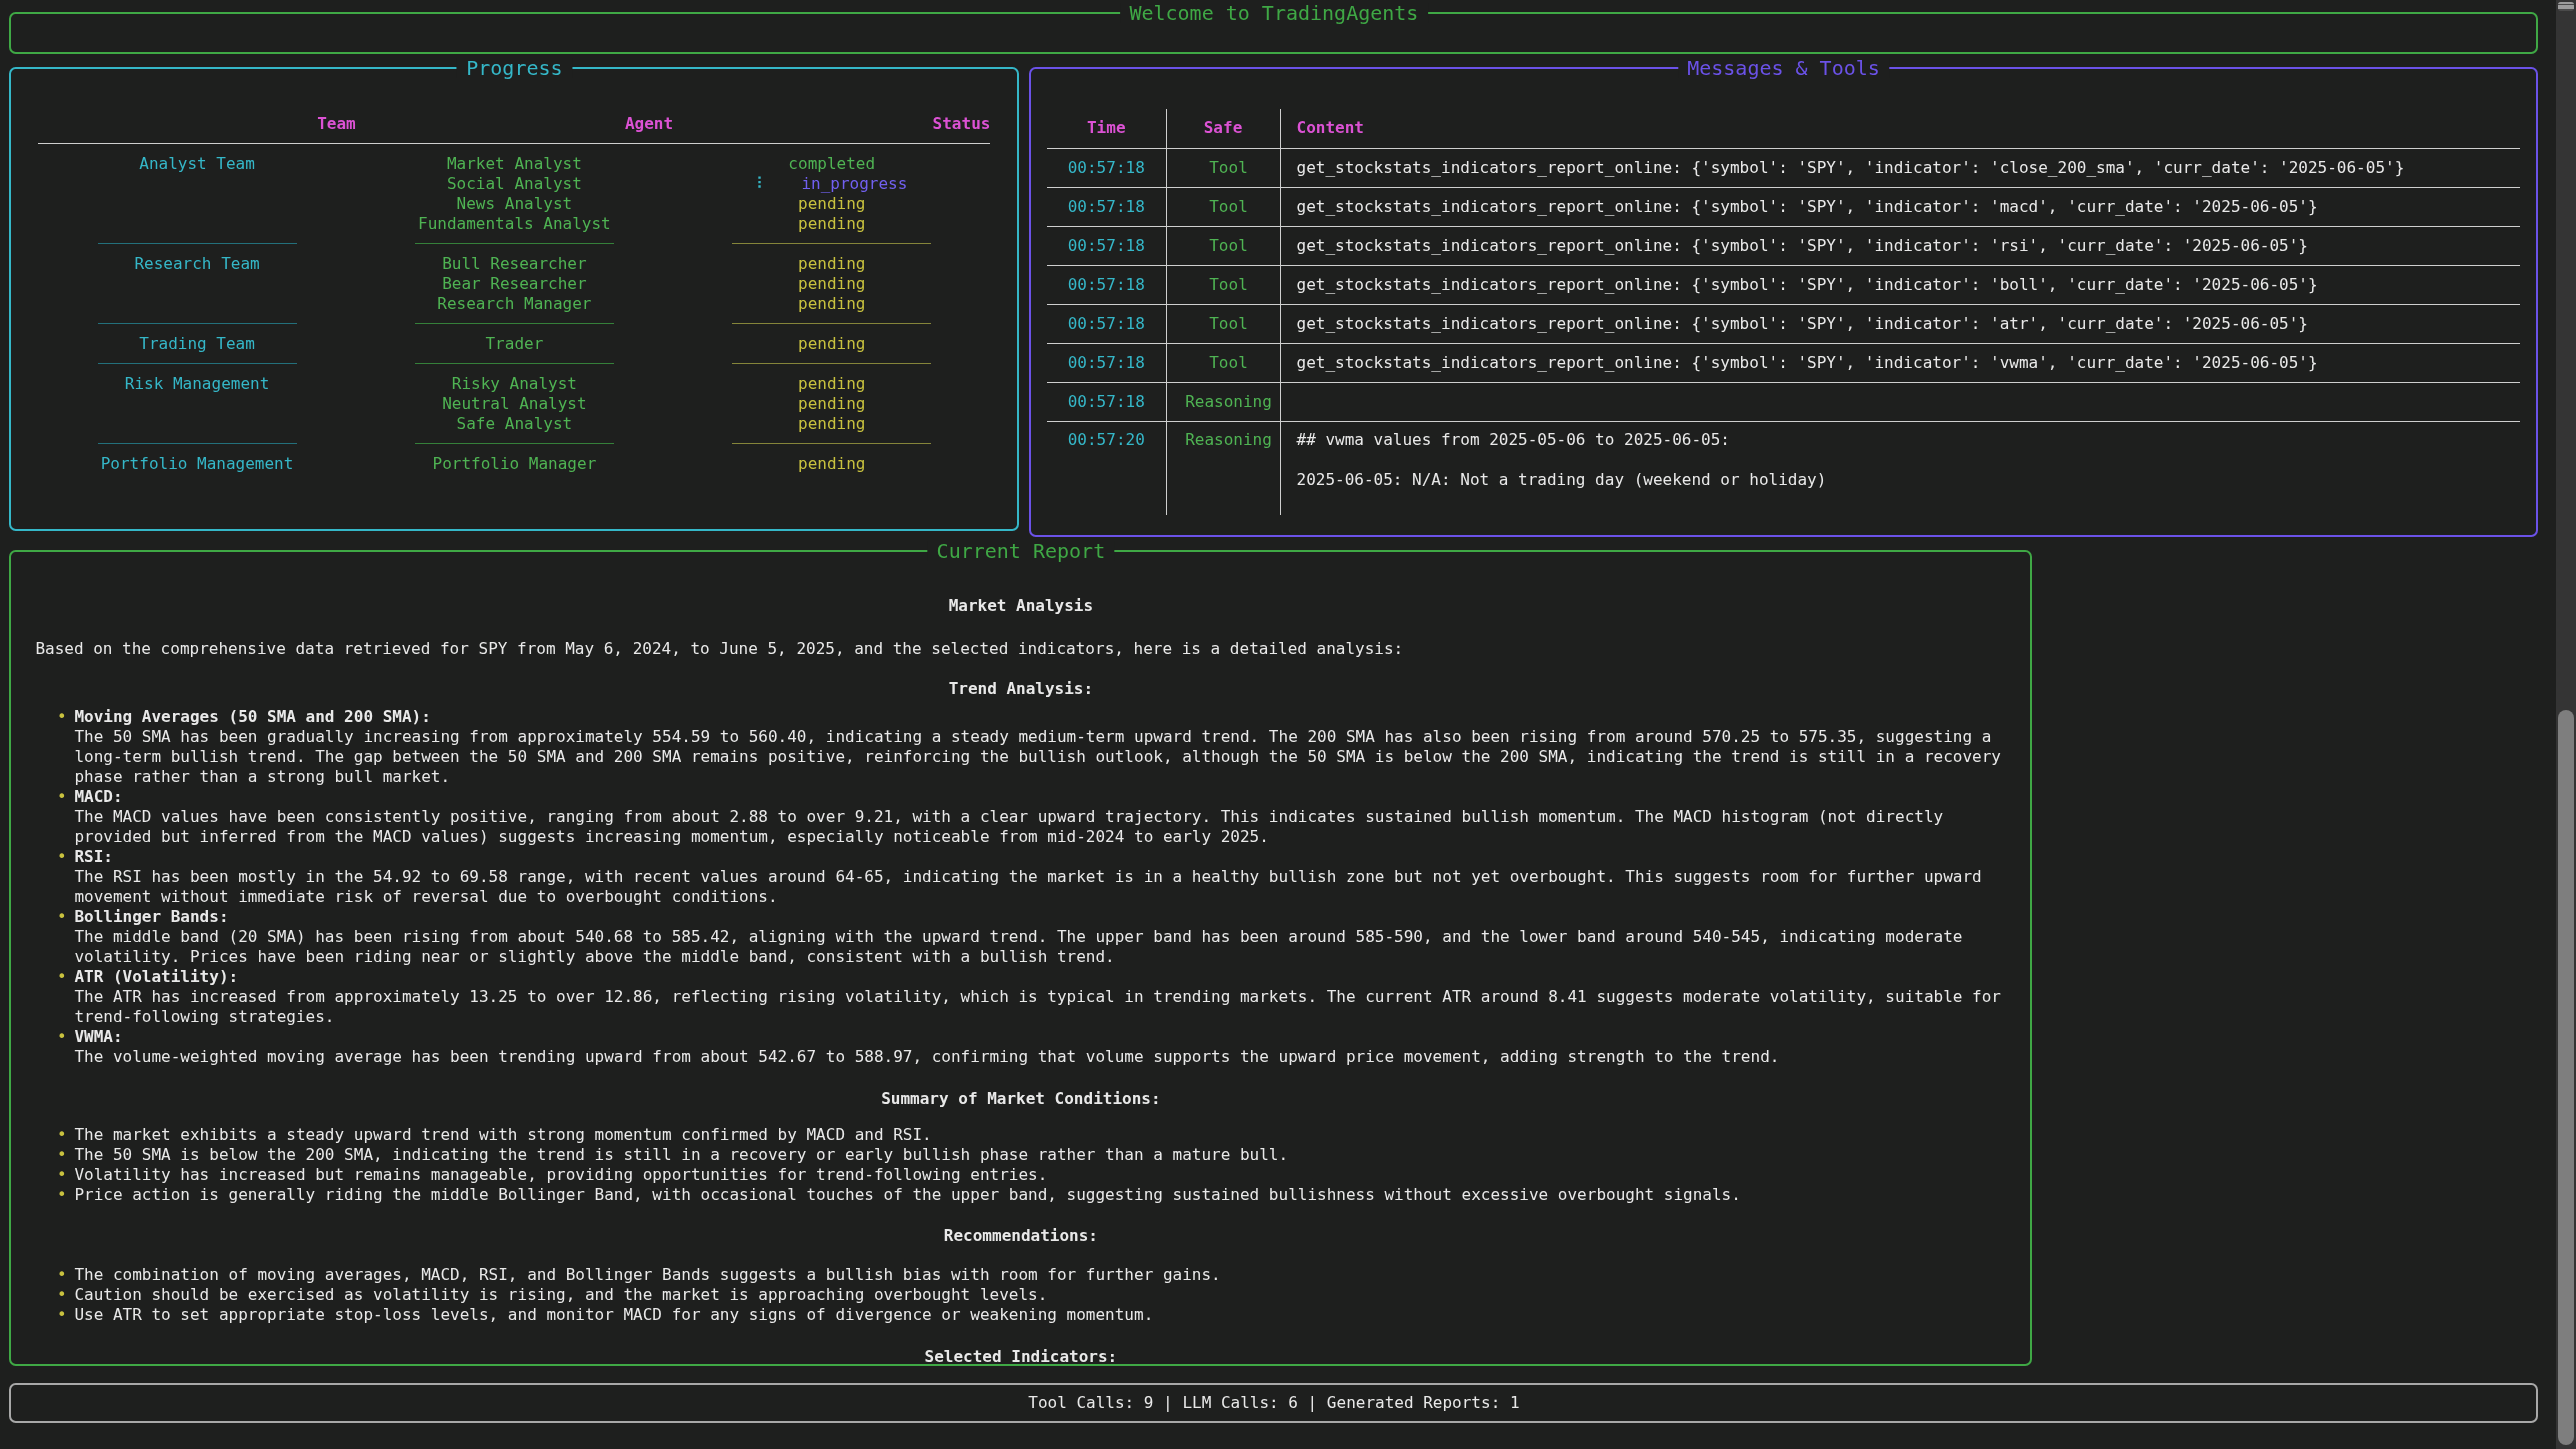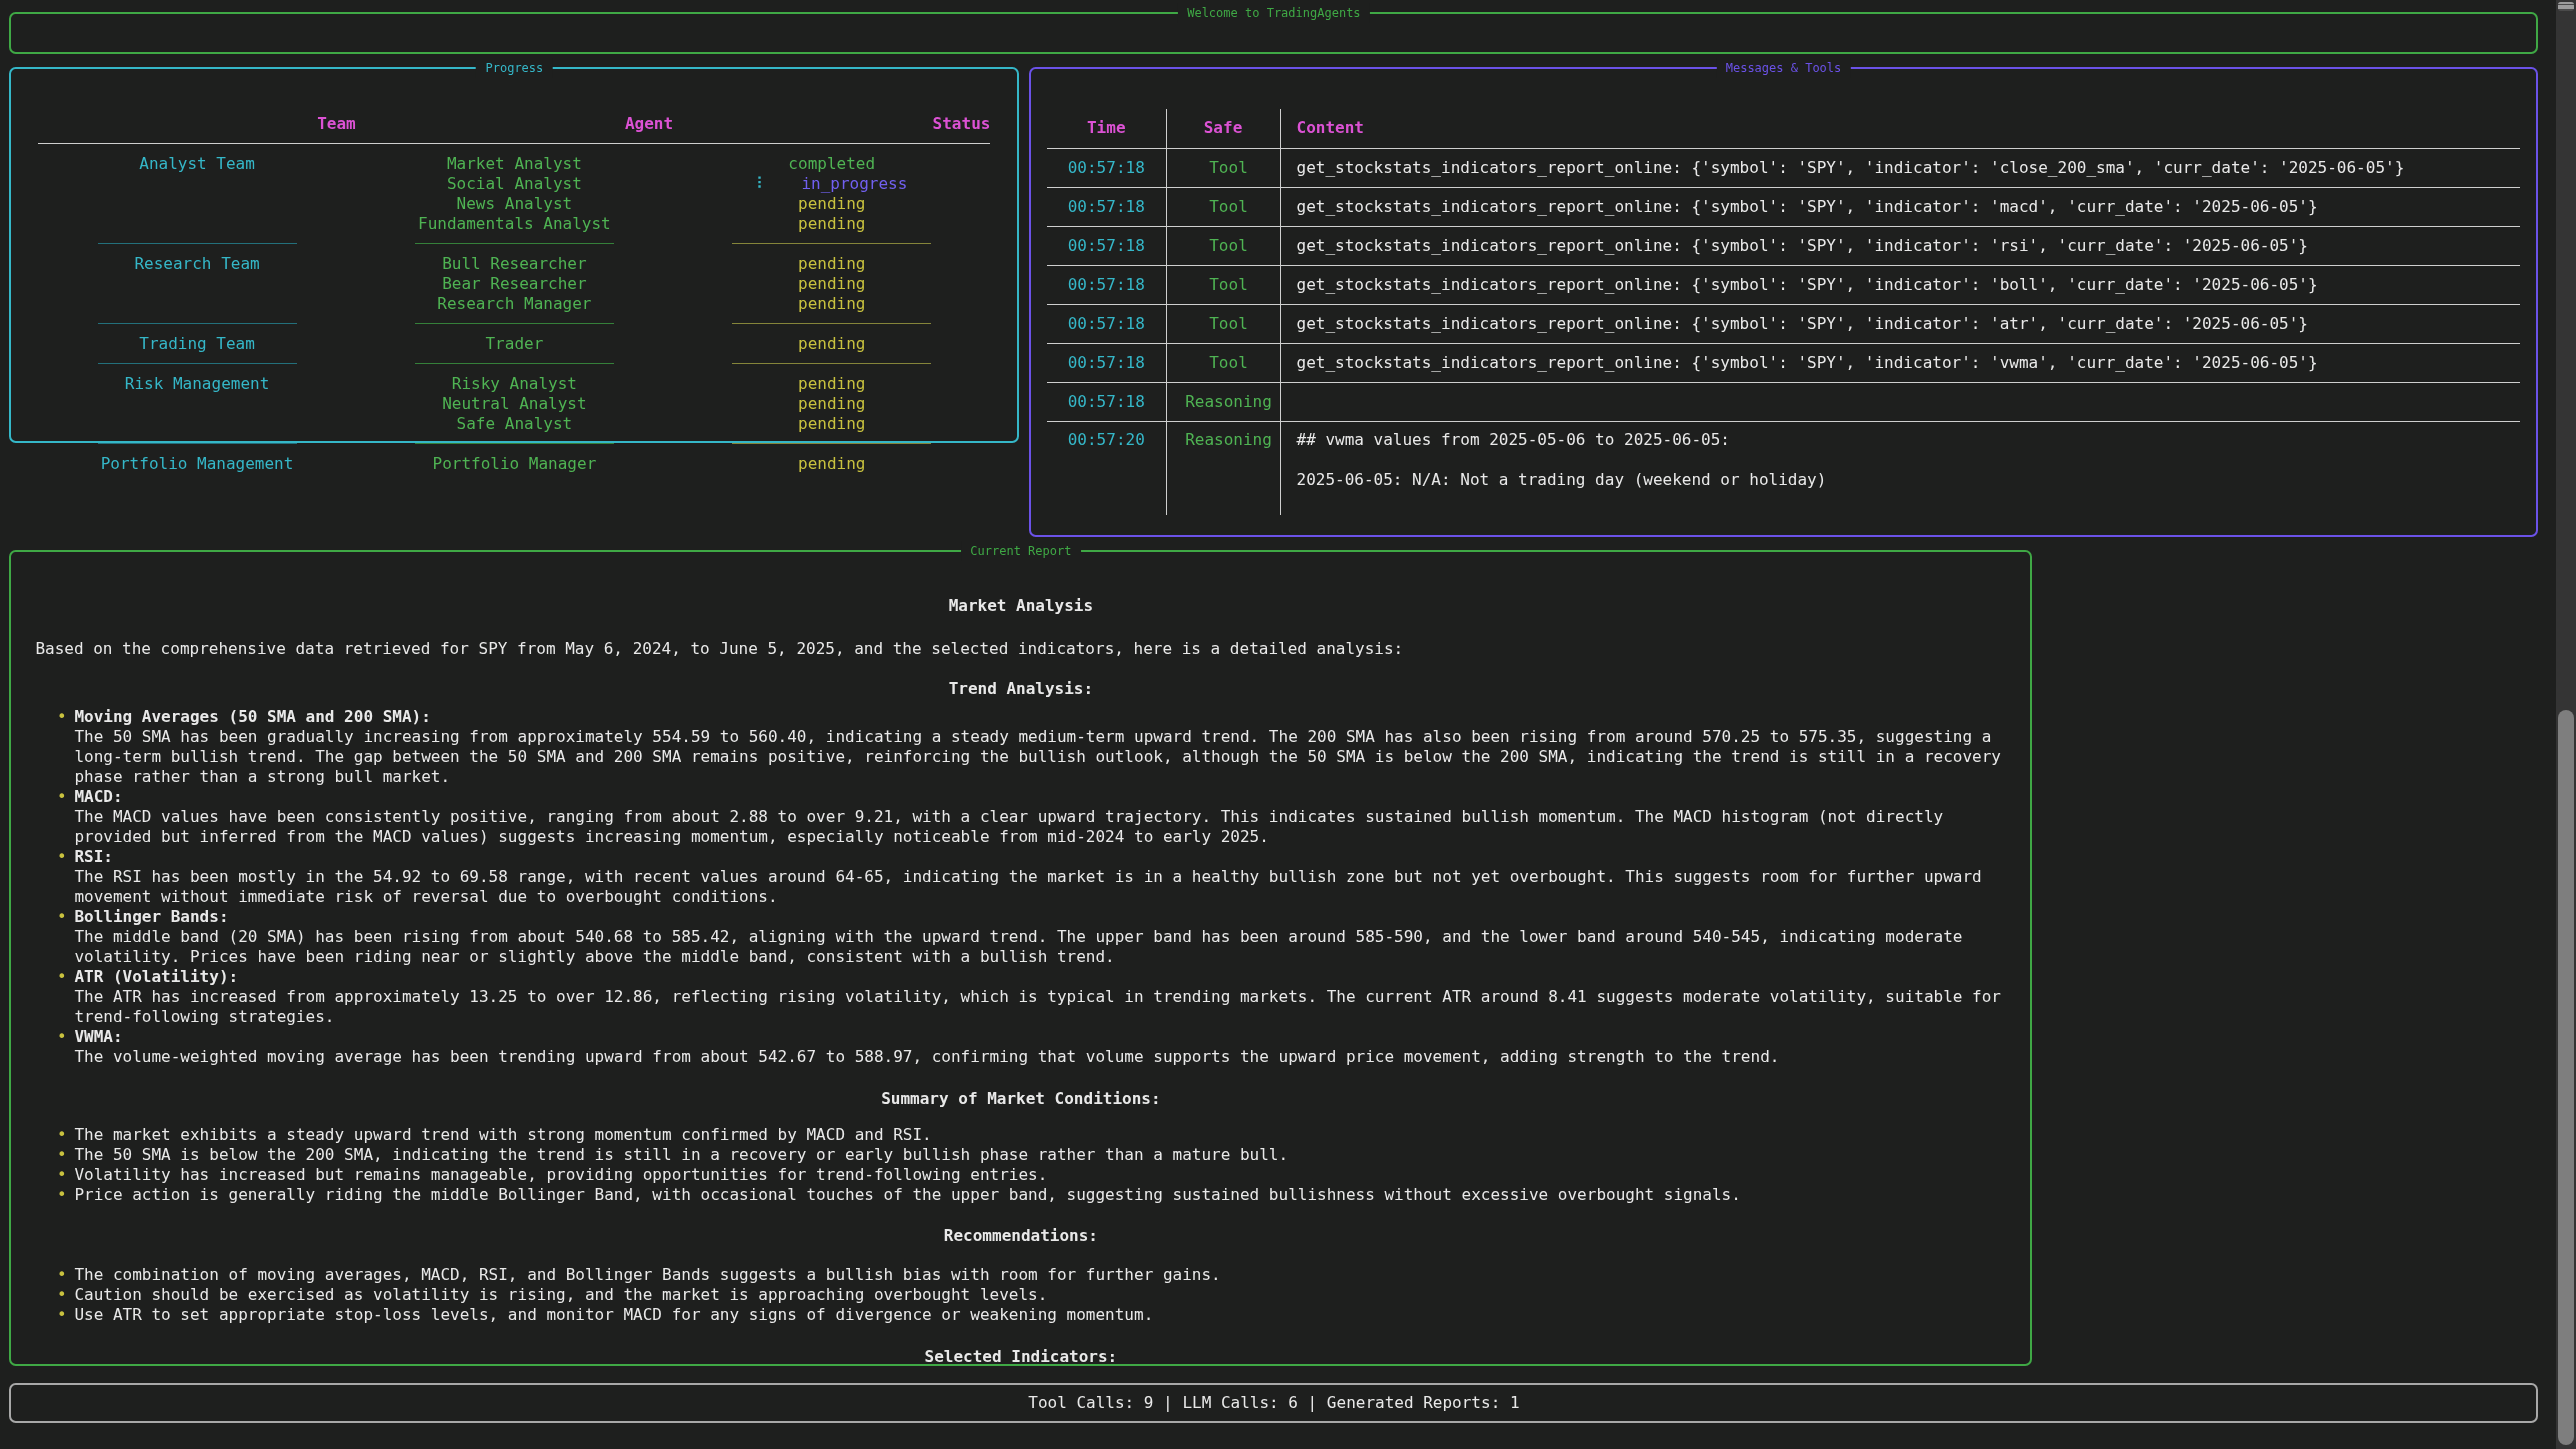--- a/index.html
+++ b/index.html
@@ -26,7 +26,7 @@
   .panel{position:absolute;border:2px solid;border-radius:6.7px;background:var(--bg);}
   .panel-title{
     position:absolute;top:-11.4px;left:50%;transform:translateX(-50%);
-    background:var(--bg);padding:0 9.4px;white-space:nowrap;font-size:12px;
+    background:var(--bg);padding:0 9.4px;white-space:nowrap;font-size:20px;
   }
   
   #welcome{left:9.4px;top:12px;width:2529px;height:42px;border-color:var(--green);}

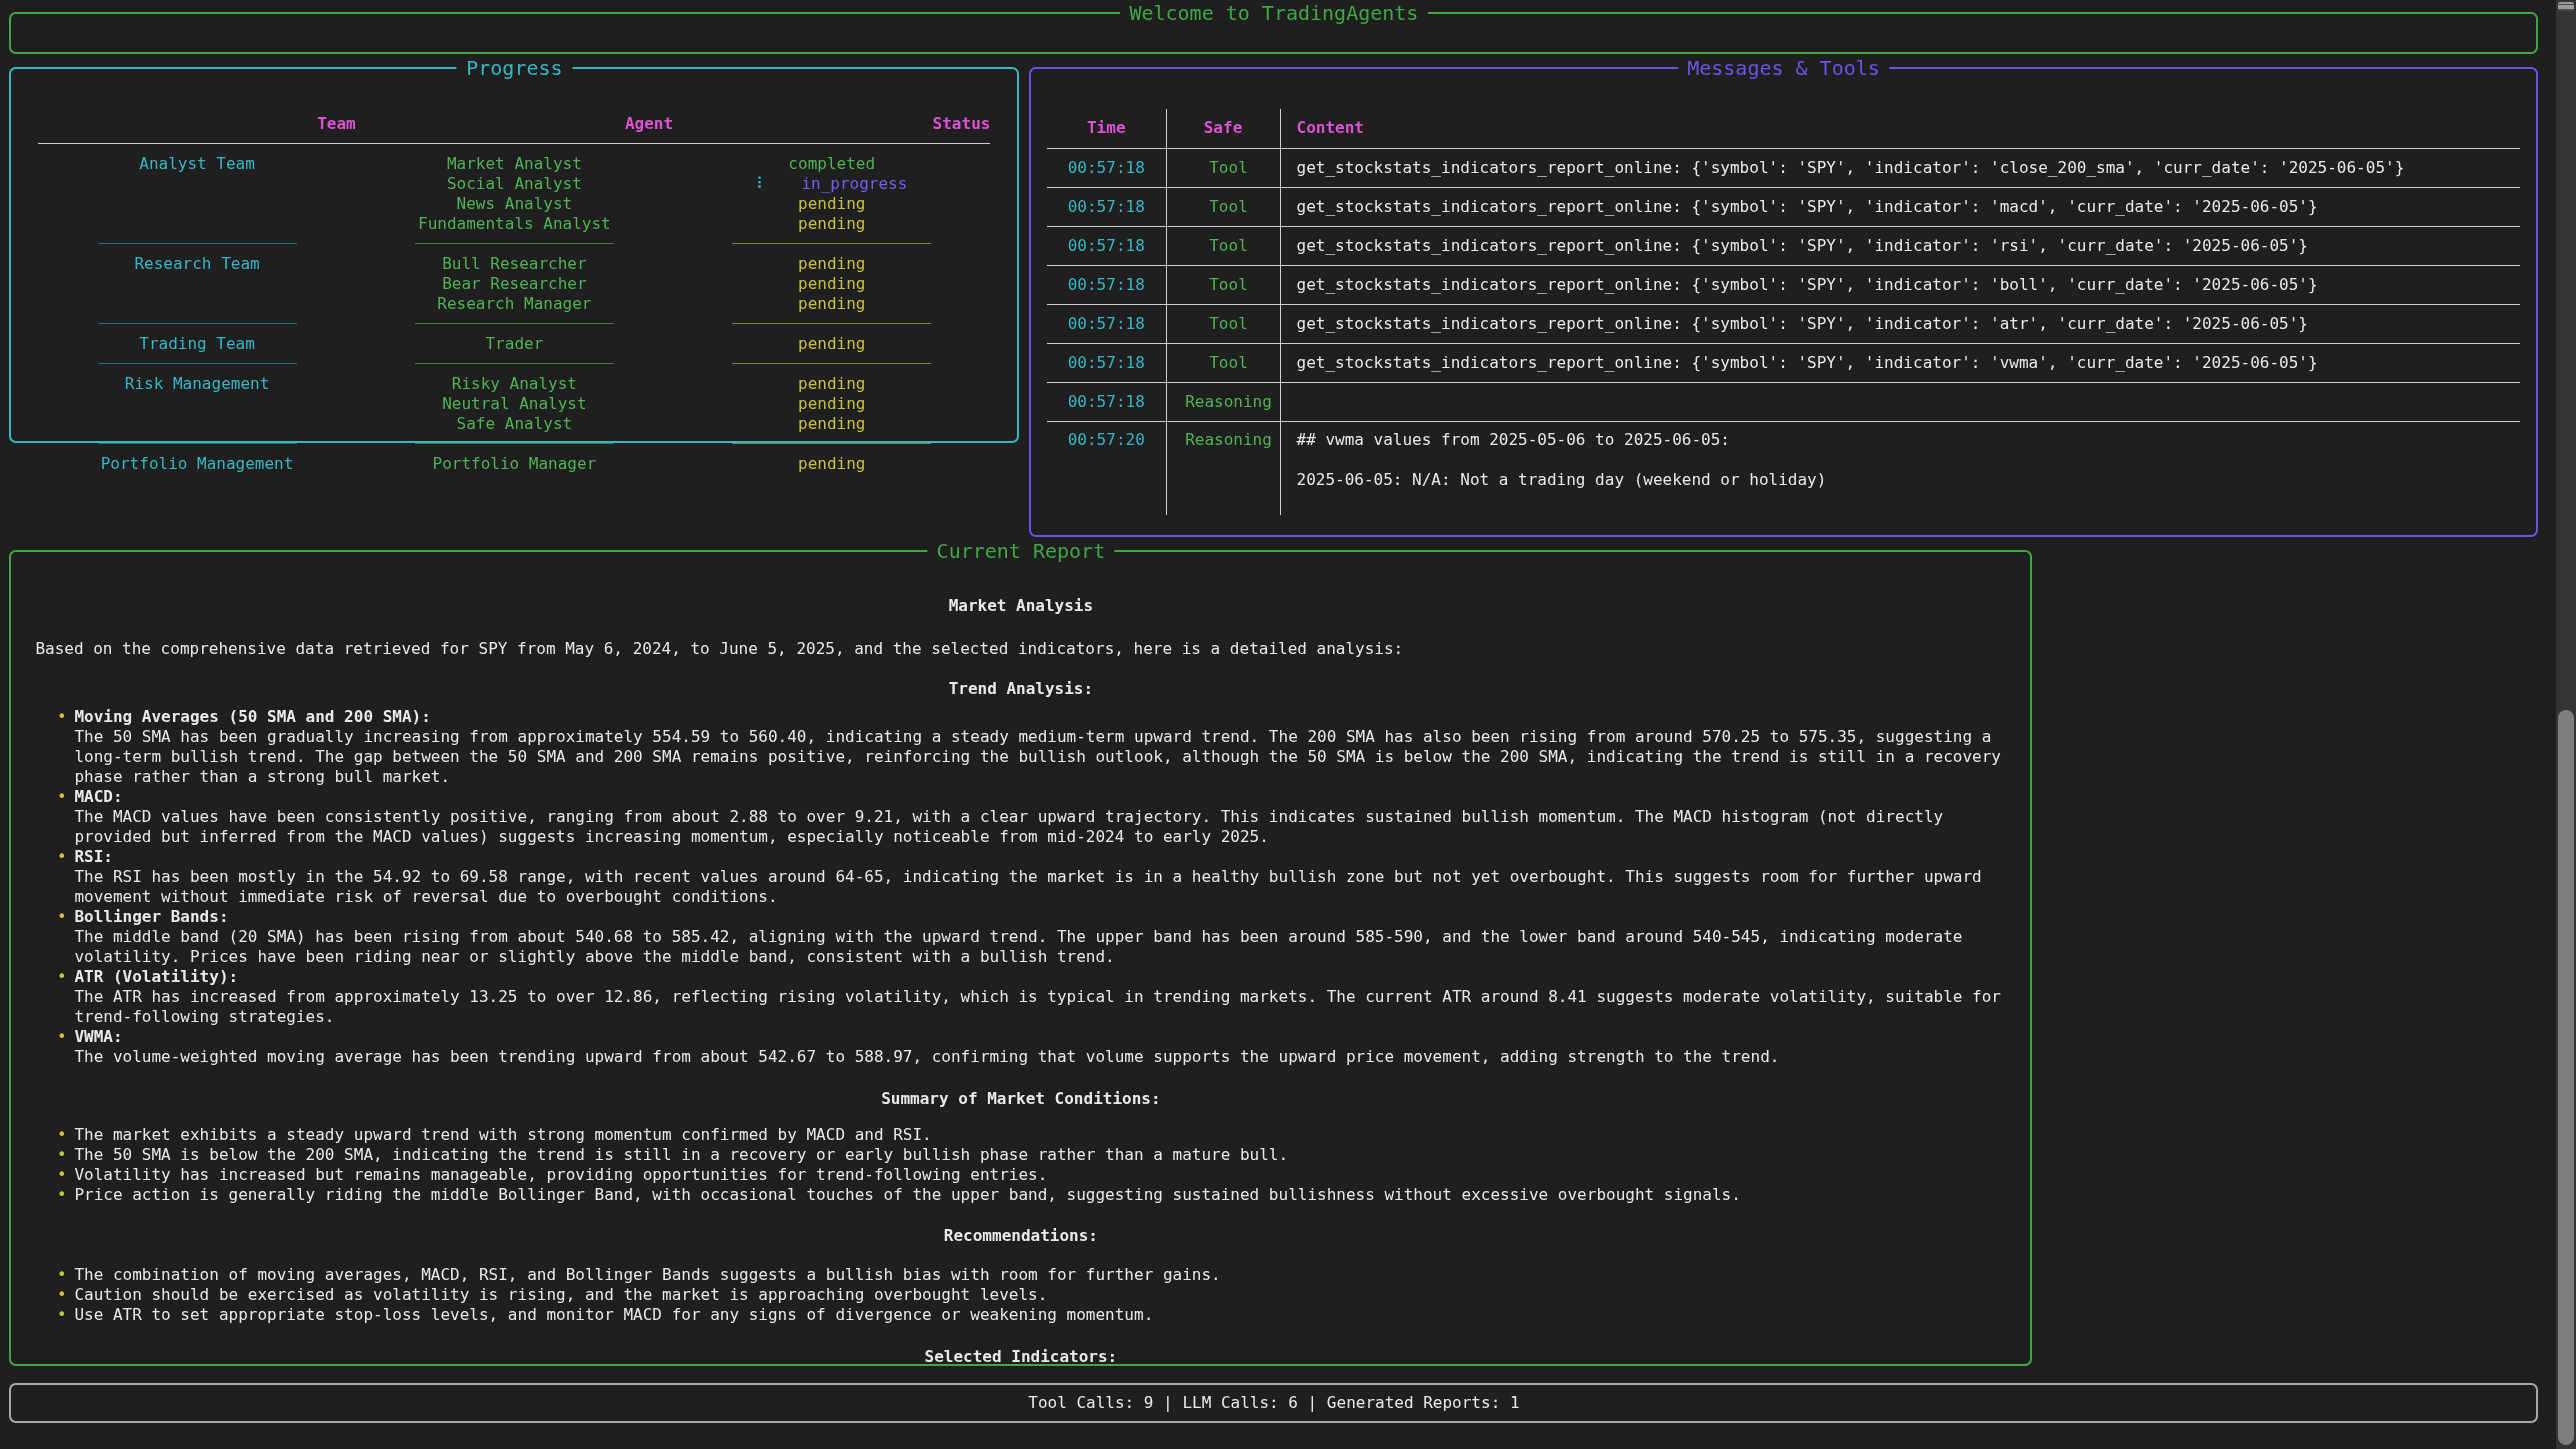--- a/index.html
+++ b/index.html
@@ -32,7 +32,7 @@
   #welcome{left:9.4px;top:12px;width:2529px;height:42px;border-color:var(--green);}
   #welcome .panel-title{color:var(--green);}
   
-  #progress{left:9.4px;top:67px;width:1010px;height:376px;border-color:var(--cyan);}
+  #progress{left:9.4px;top:67px;width:1010px;height:464px;border-color:var(--cyan);}
   #progress .panel-title{color:var(--cyan);}
   .p-table{margin:45px 27px 0;}
   .p-head{display:grid;grid-template-columns:1fr 1fr 1fr;text-align:right;

